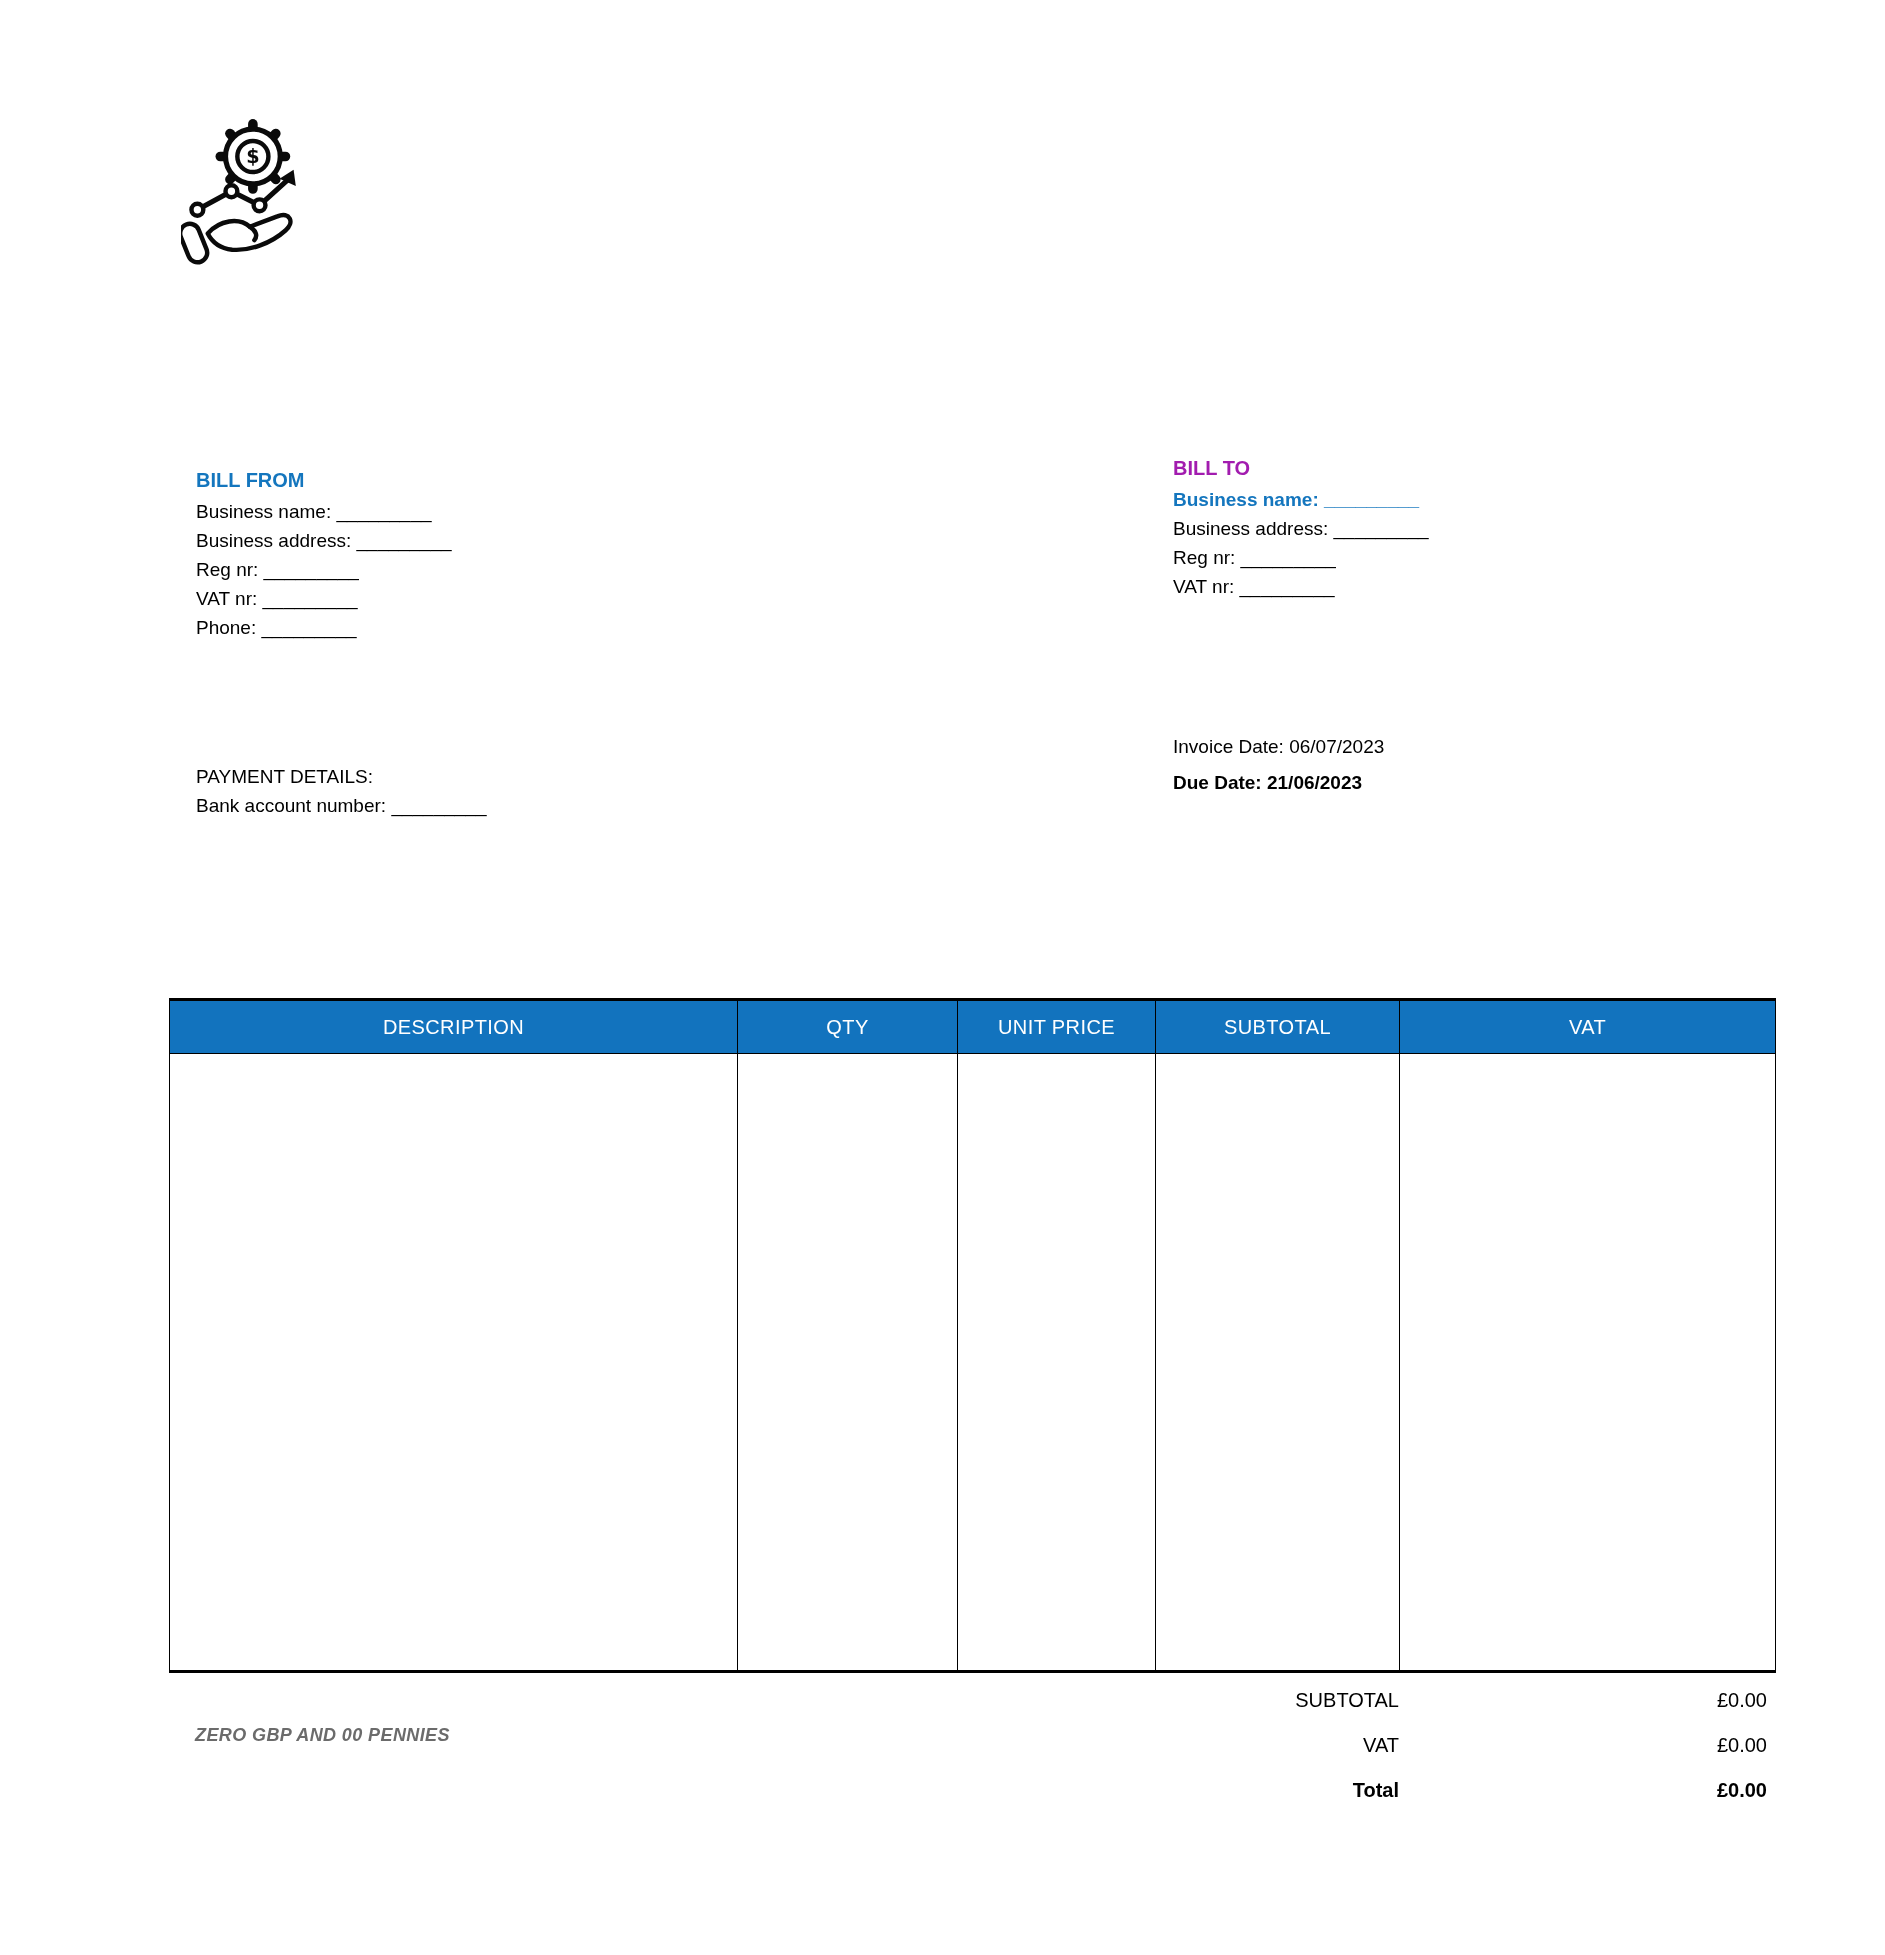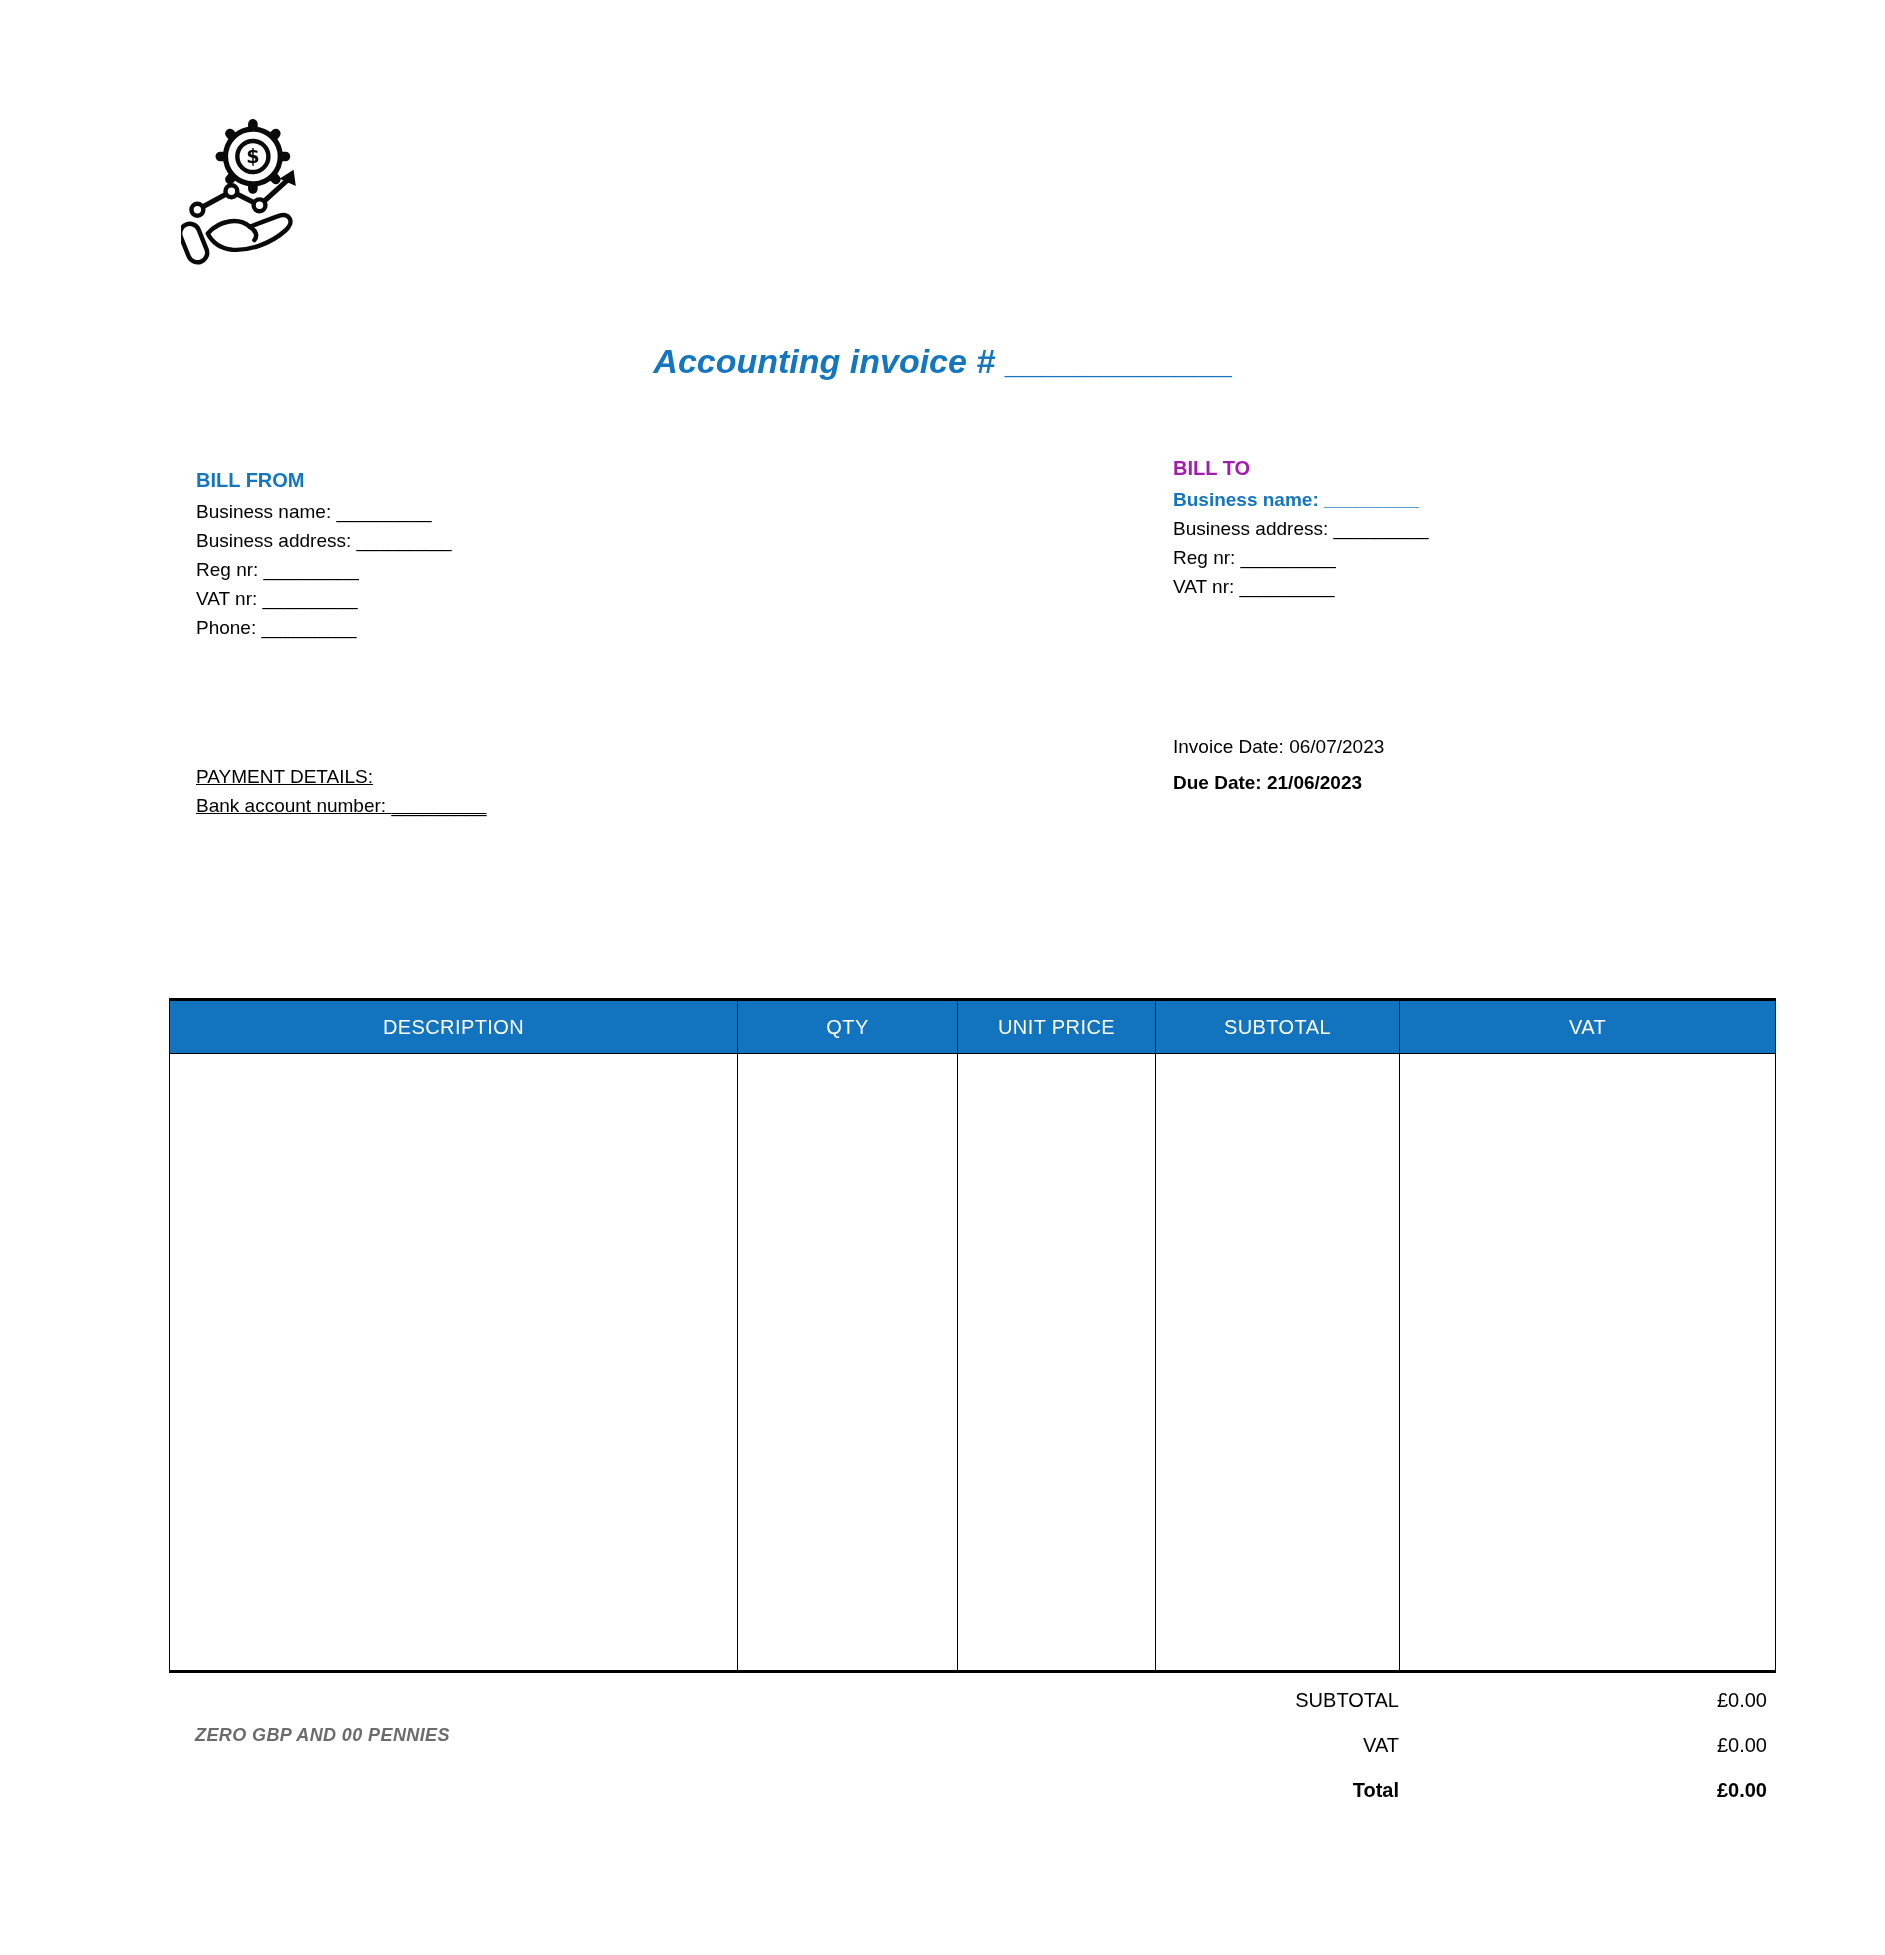--- a/index.html
+++ b/index.html
@@ -112,10 +112,6 @@
     <path d="M93,147 C101,152 104,159 99,165" stroke-width="6"></path>
   </svg>
 
-  <div class="title">
-    <span>Accounting invoice #</span>
-    <span class="blank">____________</span>
-  </div>
 
   <div class="block bill-from">
     <div class="heading">BILL FROM</div>

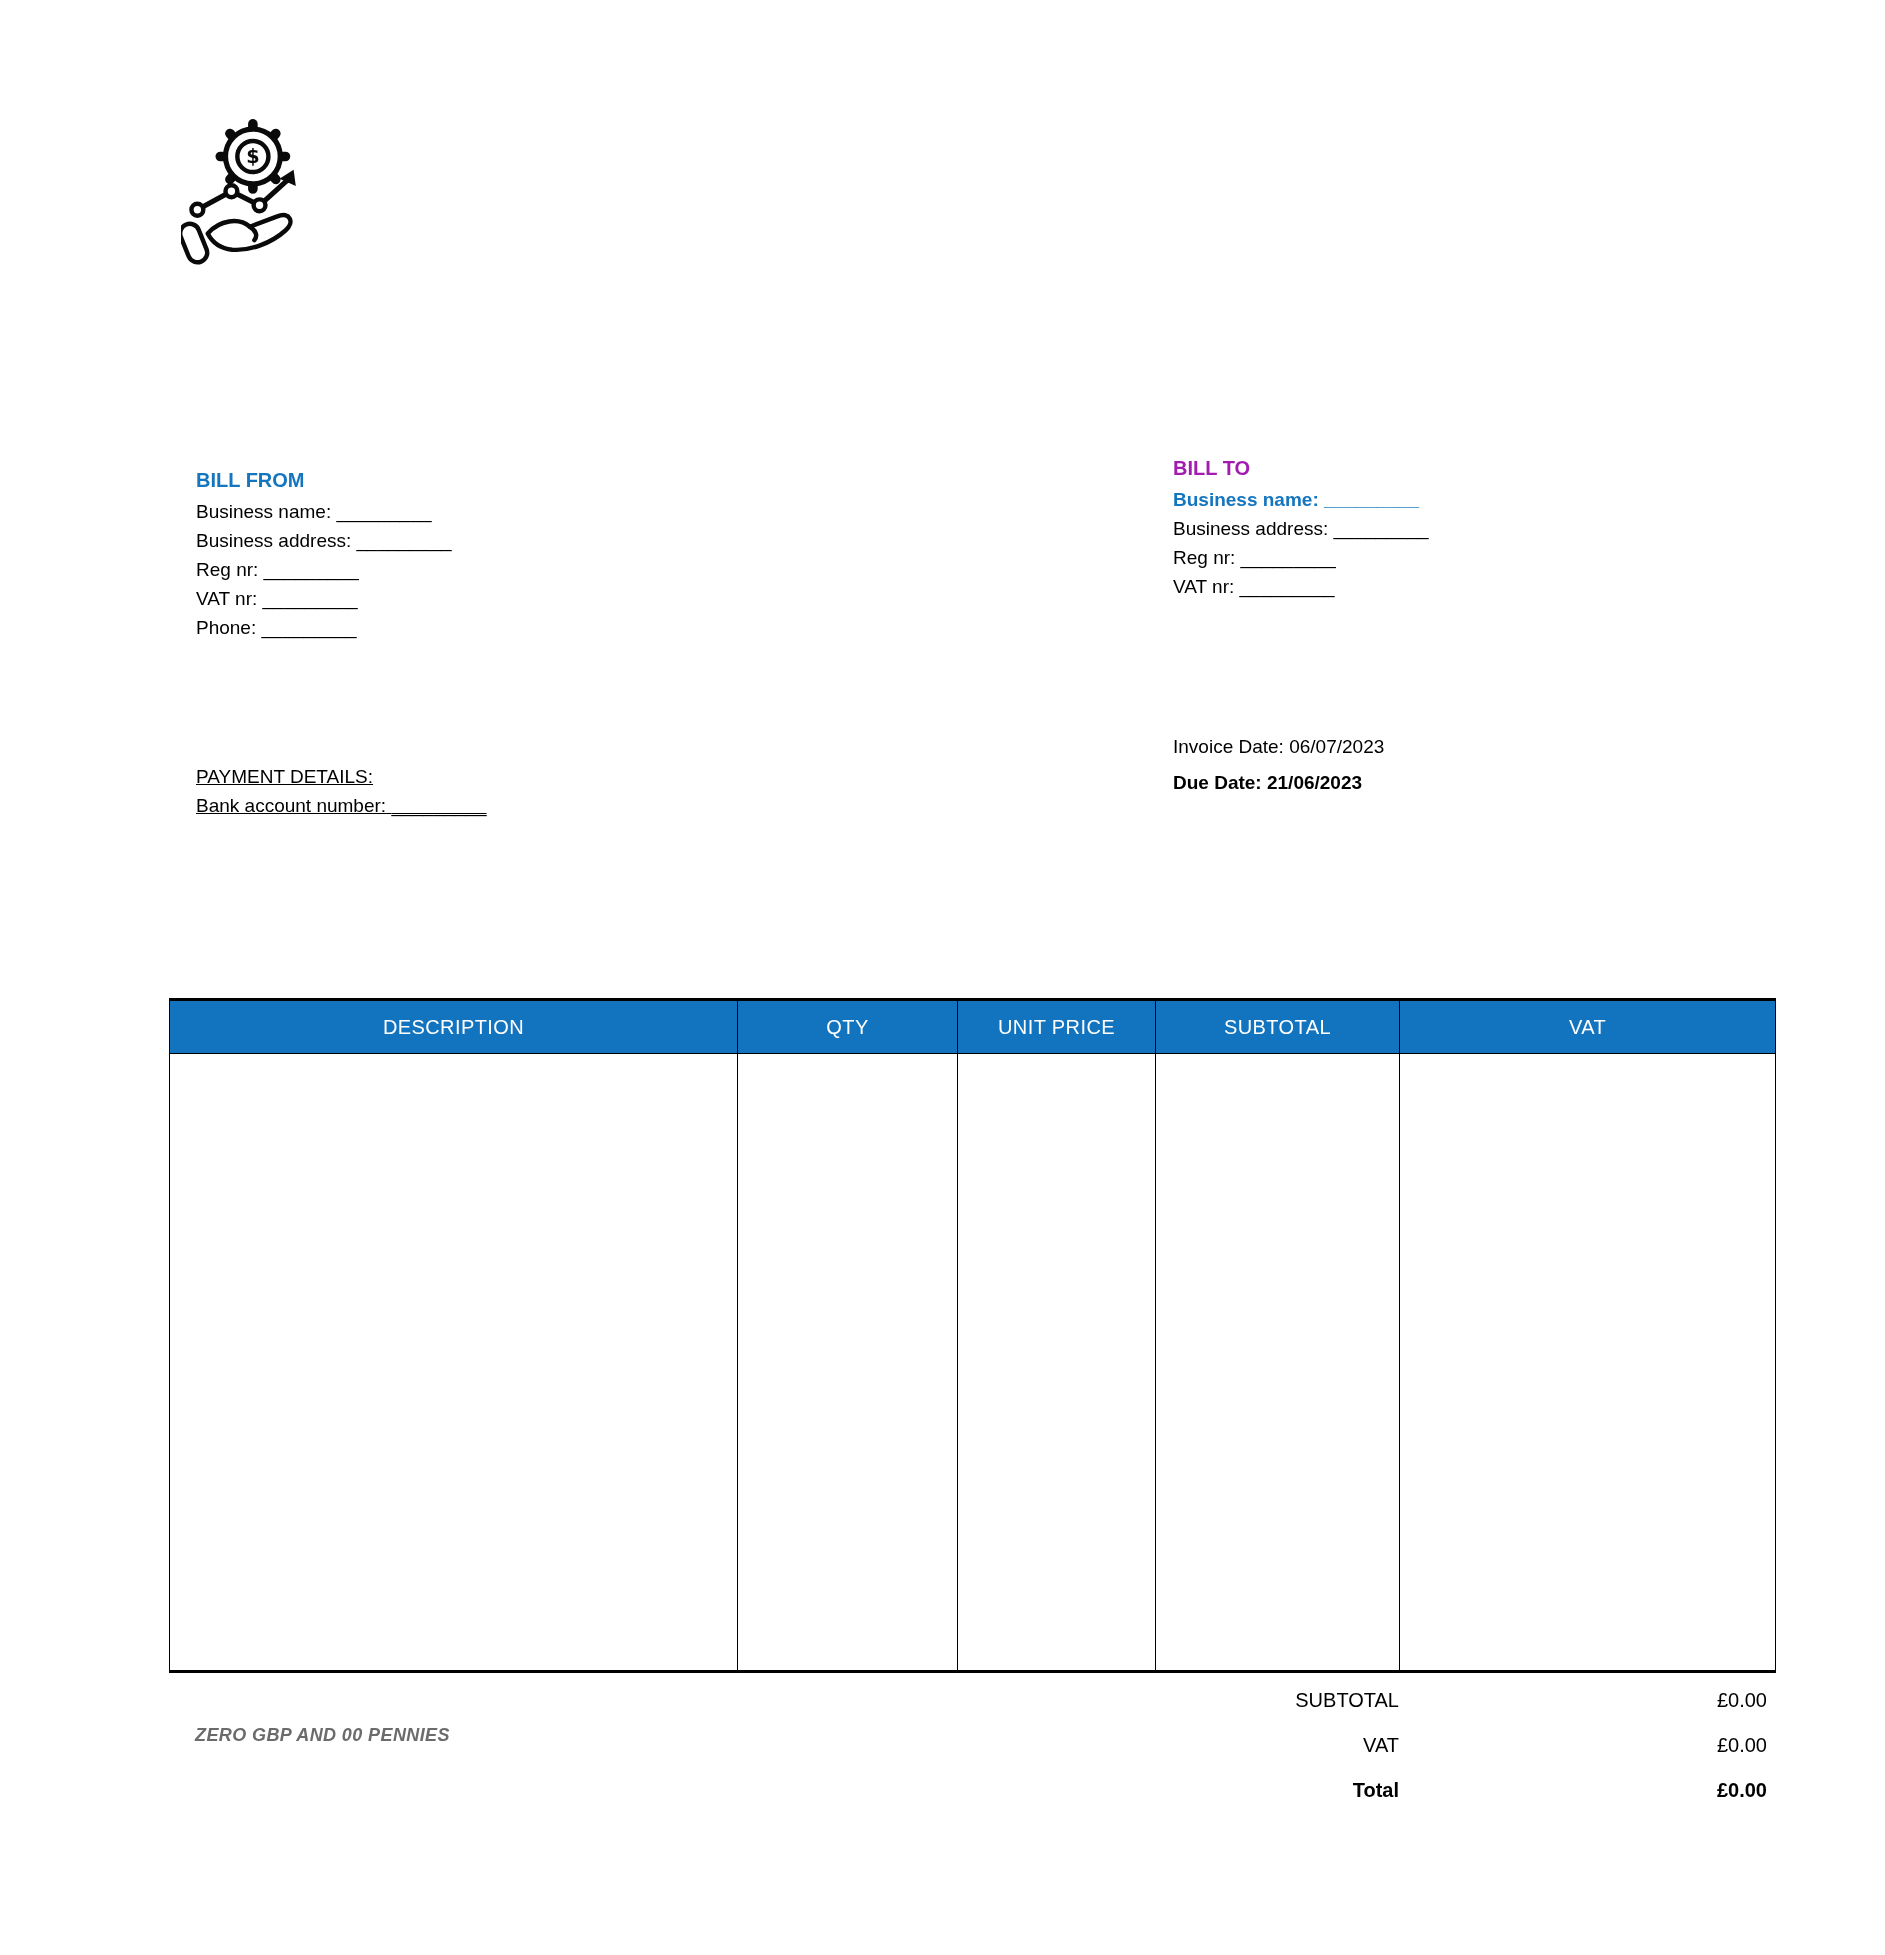--- a/index.html
+++ b/index.html
@@ -40,7 +40,7 @@
   .dates{position:absolute;left:1173px;top:729px;font-size:19px;line-height:36px;}
   .dates .due{font-weight:bold;}
   
-  .payment{position:absolute;left:196px;top:762px;font-size:19px;line-height:29px;text-decoration:underline;}
+  .payment{position:absolute;left:196px;top:762px;font-size:19px;line-height:29px;}
   
   .items-table{
     position:absolute;left:169px;top:998px;width:1607px;height:675px;

